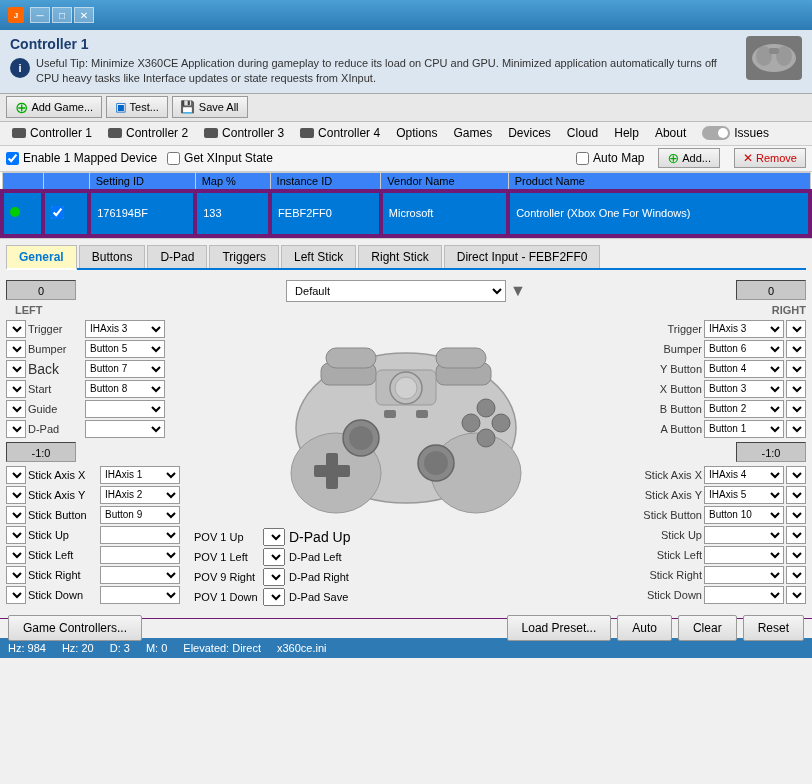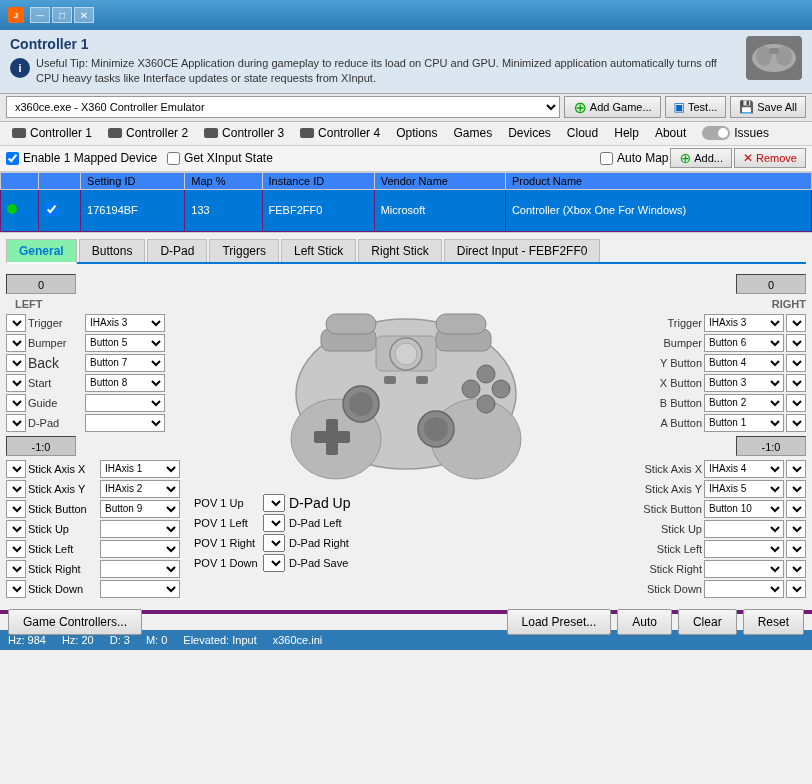--- a/index.html
+++ b/index.html
@@ -122,9 +122,6 @@
 </div>
 
 <div class="game-bar">
-  <select class="game-select">
-    <option>x360ce.exe - X360 Controller Emulator</option>
-  </select>
   <button class="game-btn">
     <span style="color:#00aa00;font-size:16px;">⊕</span>
     <span>Add Game...</span>

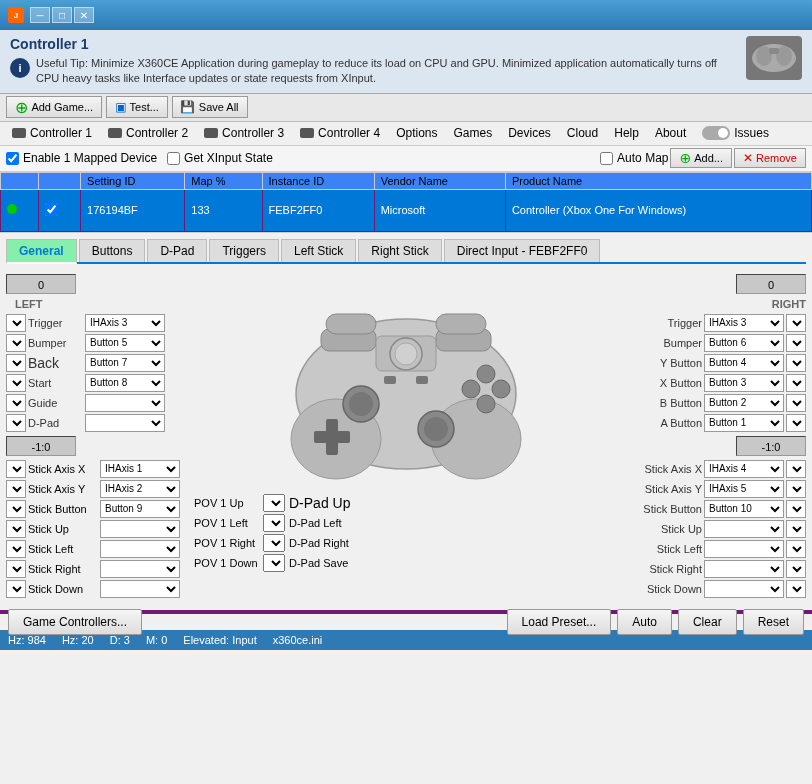--- a/index.html
+++ b/index.html
@@ -32,7 +32,7 @@
     .options-bar { background: #f5f5f5; border-bottom: 1px solid #ccc; display: flex; align-items: center; padding: 2px 6px; gap: 10px; height: 26px; }
     .checkbox-label { display: flex; align-items: center; gap: 4px; cursor: pointer; font-size: 12px; }
     .checkbox-label input { margin: 0; }
-    .options-right { margin-left: auto; display: flex; align-items: center; gap: 2px; }
+    .options-right { margin-left: auto; display: flex; align-items: center; gap: 14px; }
     .opt-btn { height: 20px; padding: 0 8px; font-size: 11px; background: linear-gradient(to bottom, #f5f5f5, #ddd); border: 1px solid #999; cursor: pointer; display: flex; align-items: center; gap: 3px; }
     .opt-btn.remove { color: #cc0000; }
 

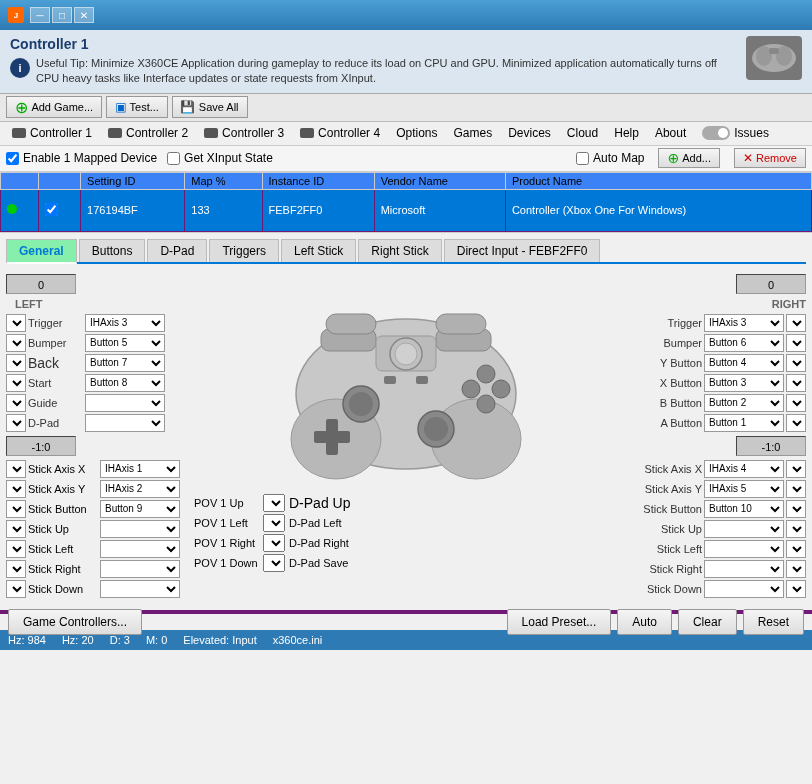--- a/index.html
+++ b/index.html
@@ -39,7 +39,7 @@
     
     .device-table { width: 100%; border-collapse: collapse; font-size: 11px; }
     .device-table th { background: #3b82f6; border: 1px solid #ccc; padding: 2px 6px; text-align: left; font-weight: normal; }
-    .device-table td { border: 1px solid #701a75; padding: 13px 6px; }
+    .device-table td { border: 4px solid #701a75; padding: 13px 6px; }
     .device-table tr.selected td { background: #0078d7; color: white; }
     .device-table .status-dot { width: 10px; height: 10px; background: #00cc00; border-radius: 50%; display: inline-block; }
 

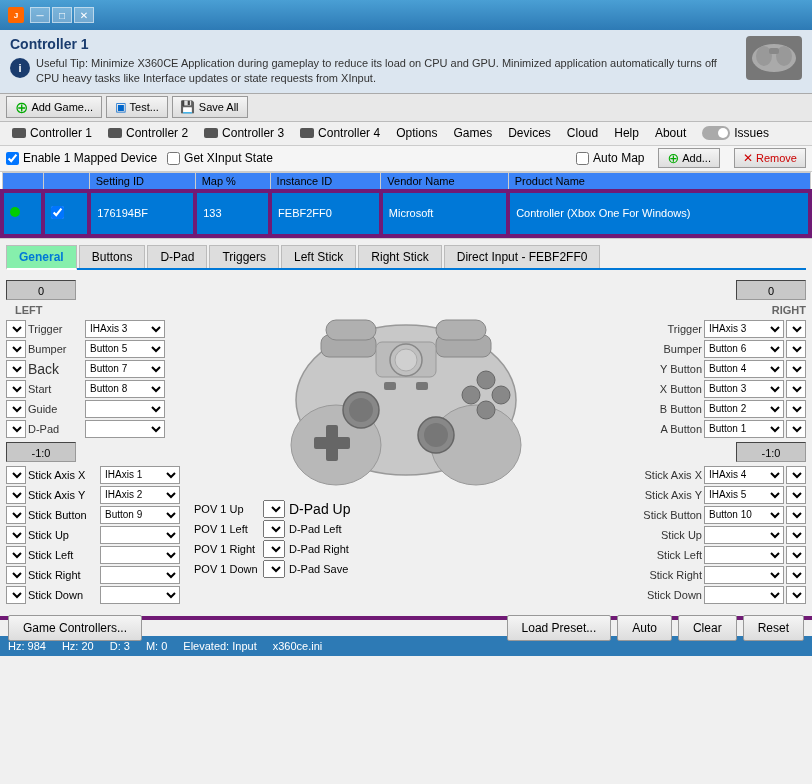--- a/index.html
+++ b/index.html
@@ -49,7 +49,7 @@
     
     .tabs { display: flex; gap: 0; margin-bottom: 6px; border-bottom: 2px solid #0078d7; }
     .tab { padding: 4px 12px; font-size: 12px; background: #ddd; border: 1px solid #bbb; border-bottom: none; cursor: pointer; margin-right: 2px; }
-    .tab.active { background: #86efac; border-bottom: 2px solid white; margin-bottom: -2px; color: #0078d7; font-weight: bold; }
+    .tab.active { background: #fef9c3; border-bottom: 2px solid white; margin-bottom: -2px; color: #0078d7; font-weight: bold; }
 
     
     .general-content { display: flex; gap: 8px; padding: 4px 0; }

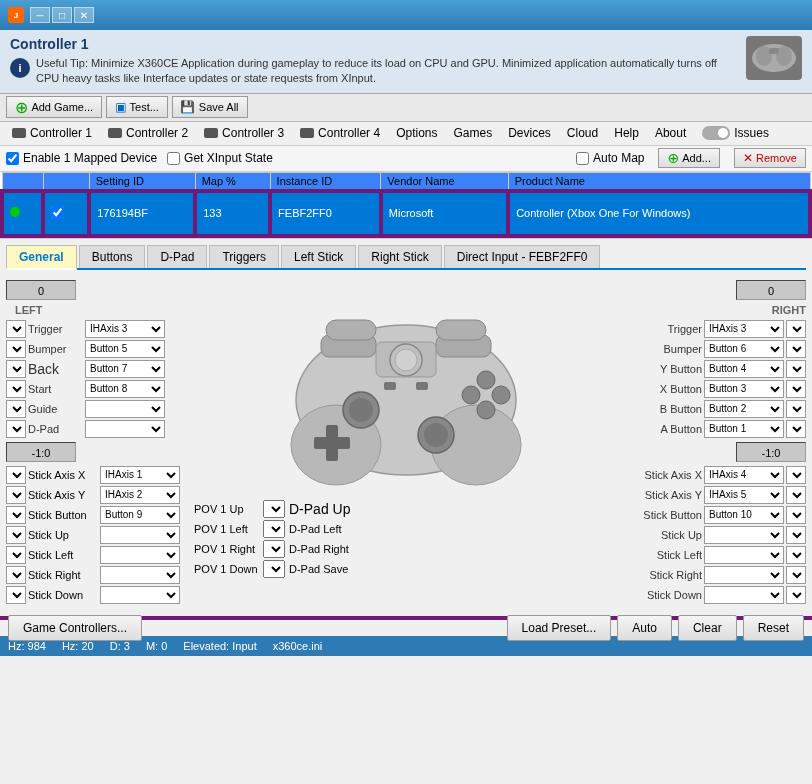--- a/index.html
+++ b/index.html
@@ -313,6 +313,12 @@
 
     <div class="center-panel">
 
+      <div class="preset-row">
+        <select class="preset-select">
+          <option>Default</option>
+        </select>
+        <span style="font-size:16px;cursor:pointer;color:#666;">▼</span>
+      </div>
 
       <div class="controller-visual">
         <svg class="ctrl-svg" viewBox="0 0 280 200">

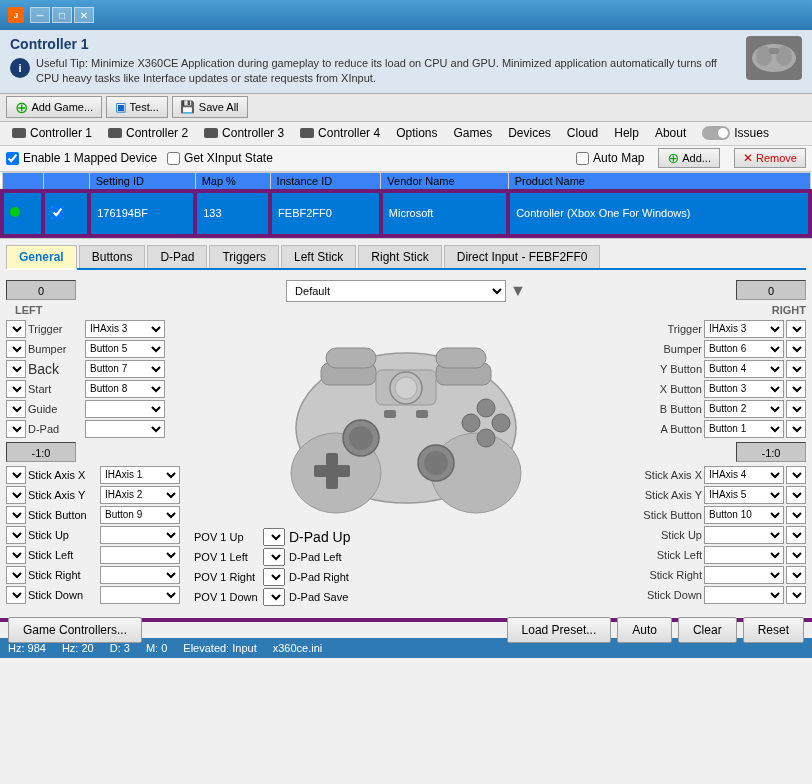--- a/index.html
+++ b/index.html
@@ -371,7 +371,7 @@
           <span style="font-size:11px;min-width:55px;">D-Pad Left</span>
         </div>
         <div class="pov-row">
-          <span class="pov-label">POV 1 Right</span>
+          <span class="pov-label">POV 9 Right</span>
           <select style="height:18px;font-size:10px;width:22px;"><option>▾</option></select>
           <span style="font-size:11px;min-width:55px;">D-Pad Right</span>
         </div>

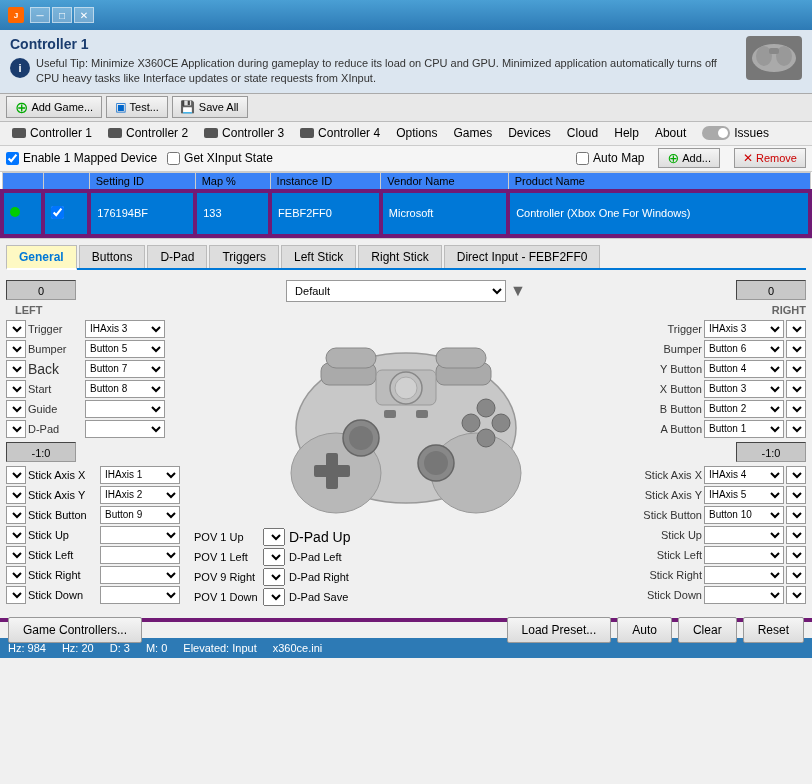--- a/index.html
+++ b/index.html
@@ -76,7 +76,7 @@
     .pov-label { font-size: 11px; min-width: 65px; }
 
     
-    .bottom-bar { background: #f0f0f0; border-top: 4px solid #701a75; padding: 4px 8px; display: flex; align-items: center; justify-content: space-between; height: 20px; }
+    .bottom-bar { background: #f0f0f0; border-top: 1px solid #701a75; padding: 4px 8px; display: flex; align-items: center; justify-content: space-between; height: 20px; }
     .btn-large { height: 26px; padding: 0 14px; font-size: 12px; background: linear-gradient(to bottom, #f5f5f5, #ddd); border: 1px solid #999; cursor: pointer; border-radius: 2px; }
 
     

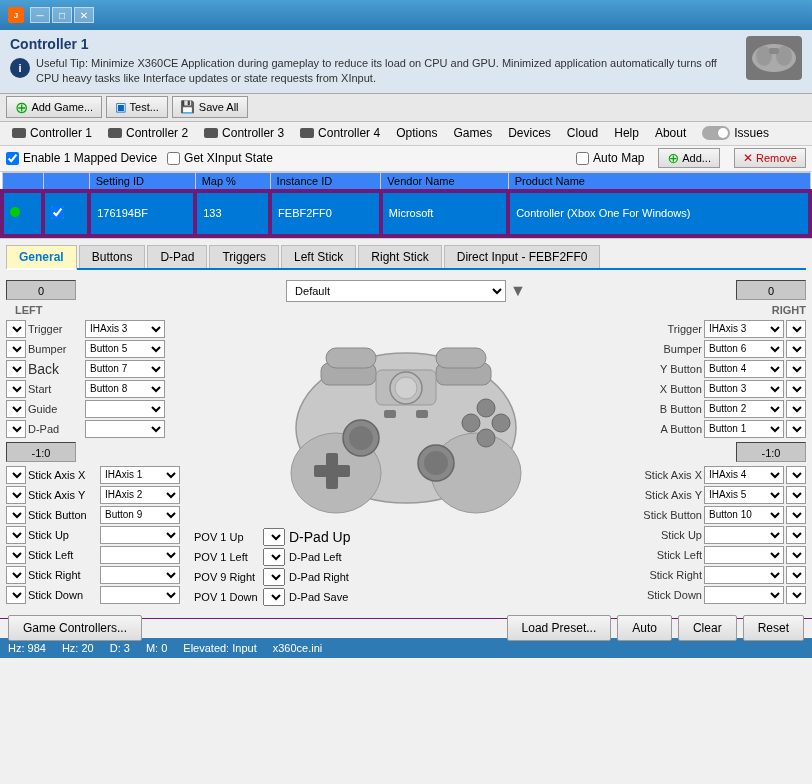--- a/index.html
+++ b/index.html
@@ -480,7 +480,7 @@
   <span class="status-item">Hz: 20</span>
   <span class="status-item">D: 3</span>
   <span class="status-item">M: 0</span>
-  <span class="status-item">Elevated: Input</span>
+  <span class="status-item">Elevated: Direct</span>
   <span class="status-item">x360ce.ini</span>
 </div>
 

